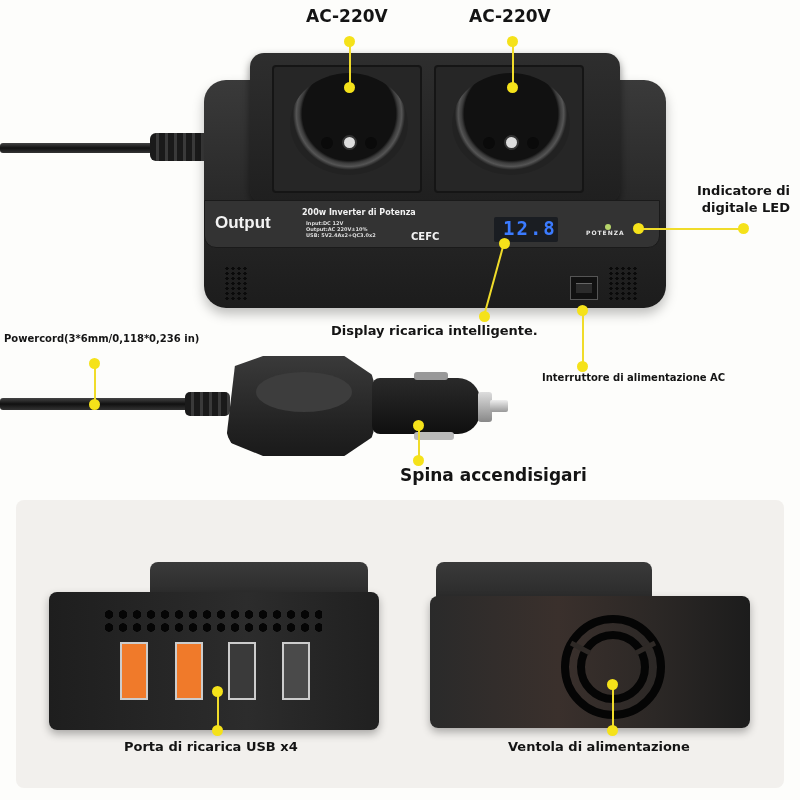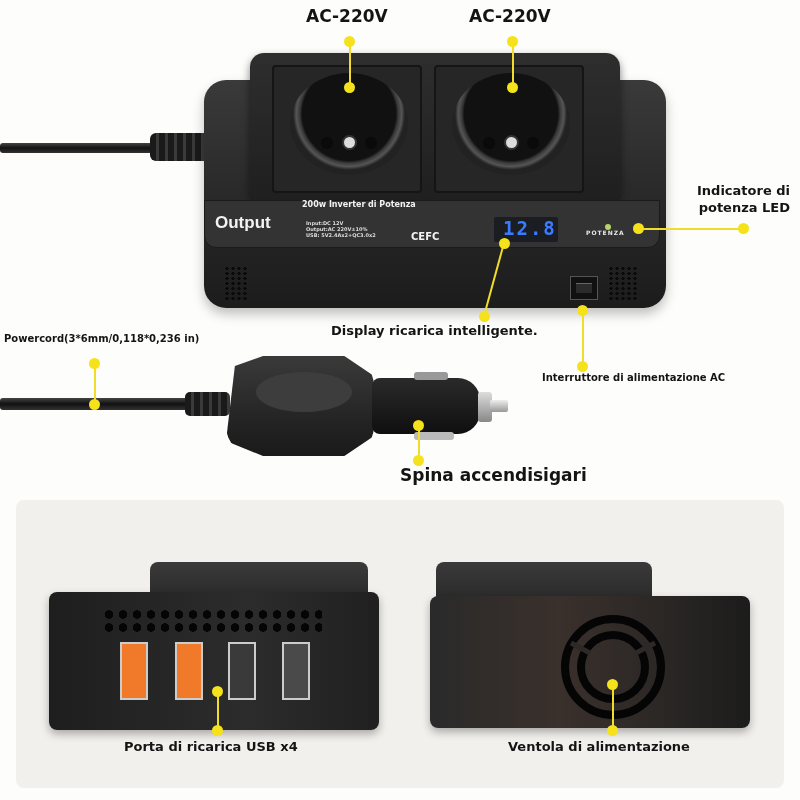--- a/index.html
+++ b/index.html
@@ -43,7 +43,7 @@
 
   <div class="abs" style="left:204px;top:200px;width:456px;height:48px;background:#333;border:1px solid #1a1a1a;border-radius:0 0 12px 12px;"></div>
   <div class="abs" style="left:215px;top:213px;font-size:17px;font-weight:bold;color:#f2f2f2;font-family:'Liberation Sans',sans-serif;">Output</div>
-  <div class="abs" style="left:302px;top:200px;font-size:8px;font-weight:bold;color:#f2f2f2;">200w Inverter di Potenza</div>
+  <div class="abs" style="left:302px;top:208px;font-size:8px;font-weight:bold;color:#f2f2f2;">200w Inverter di Potenza</div>
   <div class="abs" style="left:306px;top:220px;font-size:5px;color:#ddd;">Input:DC 12V</div>
   <div class="abs" style="left:306px;top:226px;font-size:5px;color:#ddd;">Output:AC  220V±10%</div>
   <div class="abs" style="left:306px;top:232px;font-size:5px;color:#ddd;">USB:  5V2.4Ax2+QC3.0x2</div>

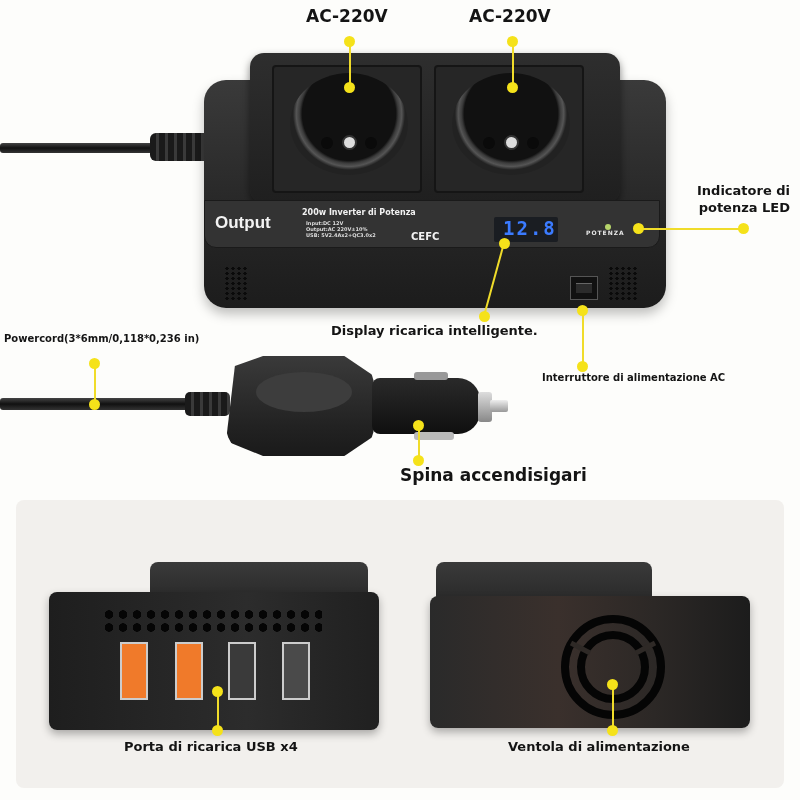--- a/index.html
+++ b/index.html
@@ -71,7 +71,7 @@
 
   <div class="label" style="left:697px;top:182px;font-size:13px;text-align:right;line-height:17px;">
     <div>Indicatore di</div>
-    <div>potenza LED</div>
+    <div>digitale LED</div>
   </div>
   <div class="line" style="left:638px;top:228px;width:106px;height:2px;"></div>
   <div class="dot" style="left:633px;top:223px;"></div>

